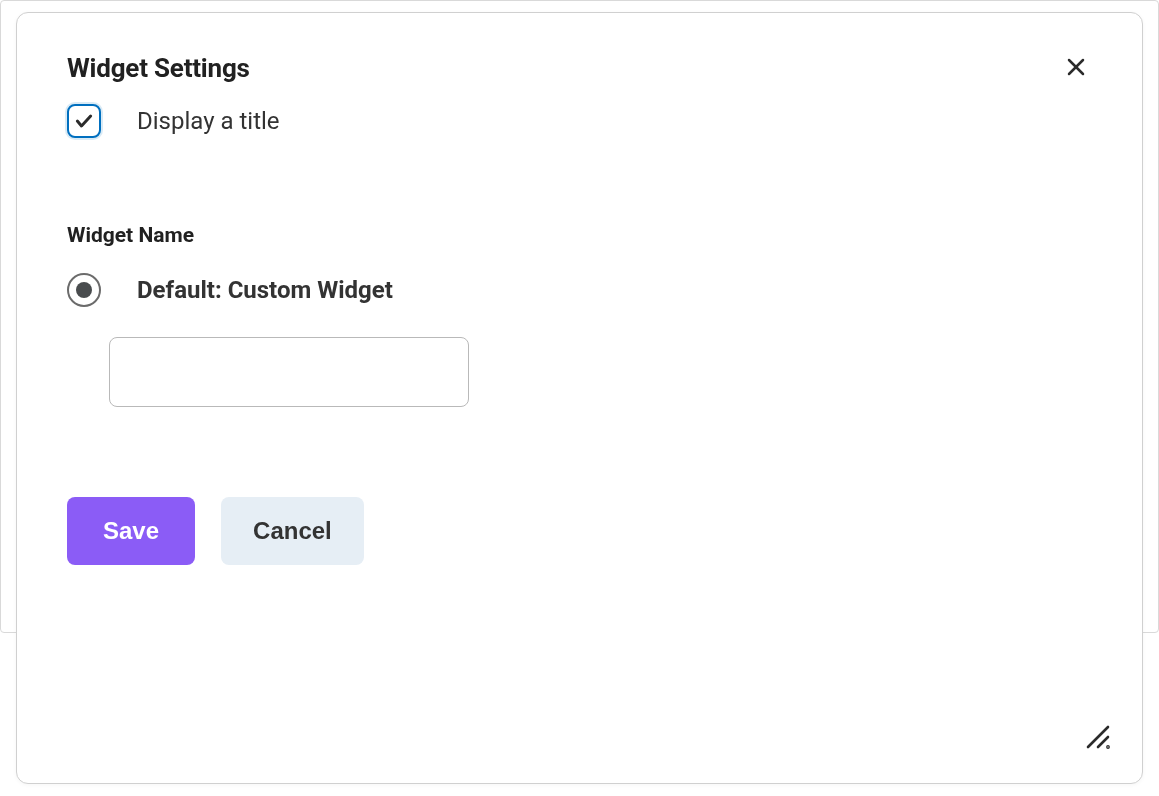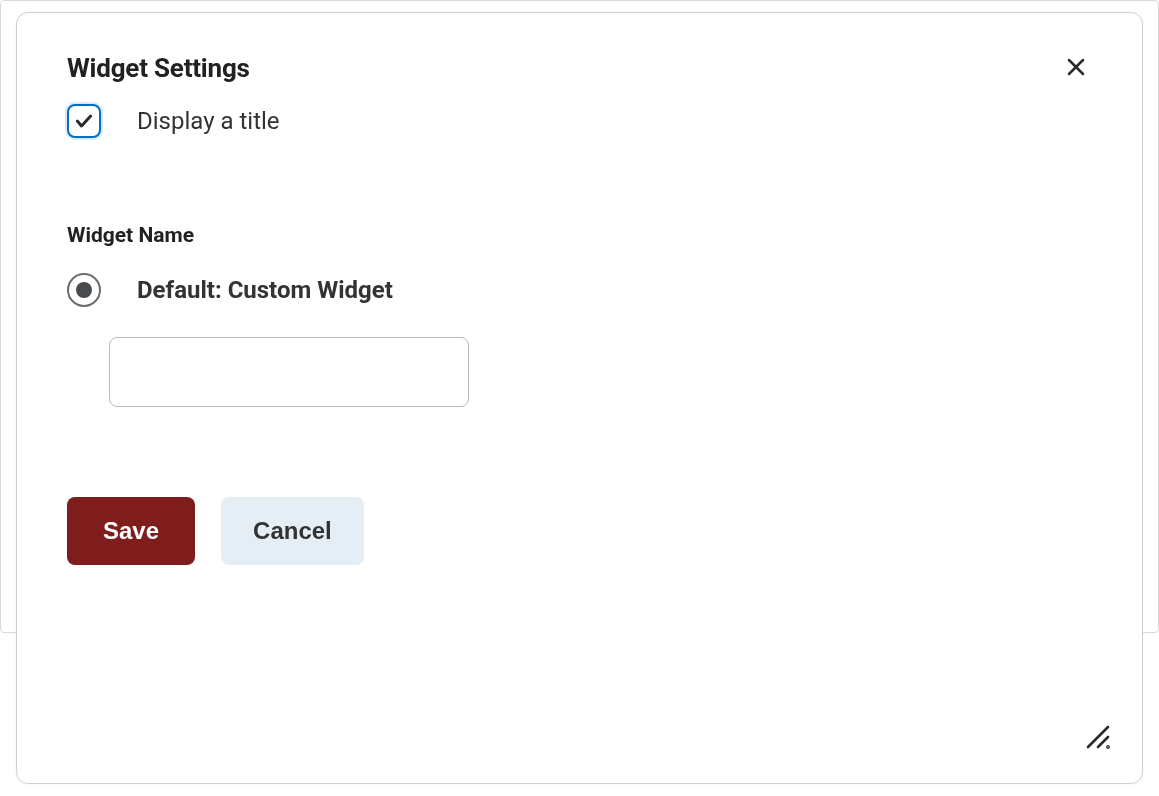--- a/index.html
+++ b/index.html
@@ -188,7 +188,7 @@
       padding: 20px 36px;
     }
     .btn-primary {
-      background: #7f1d1d;
+      background: #8b5cf6;
       color: #ffffff;
     }
     .btn-secondary {

